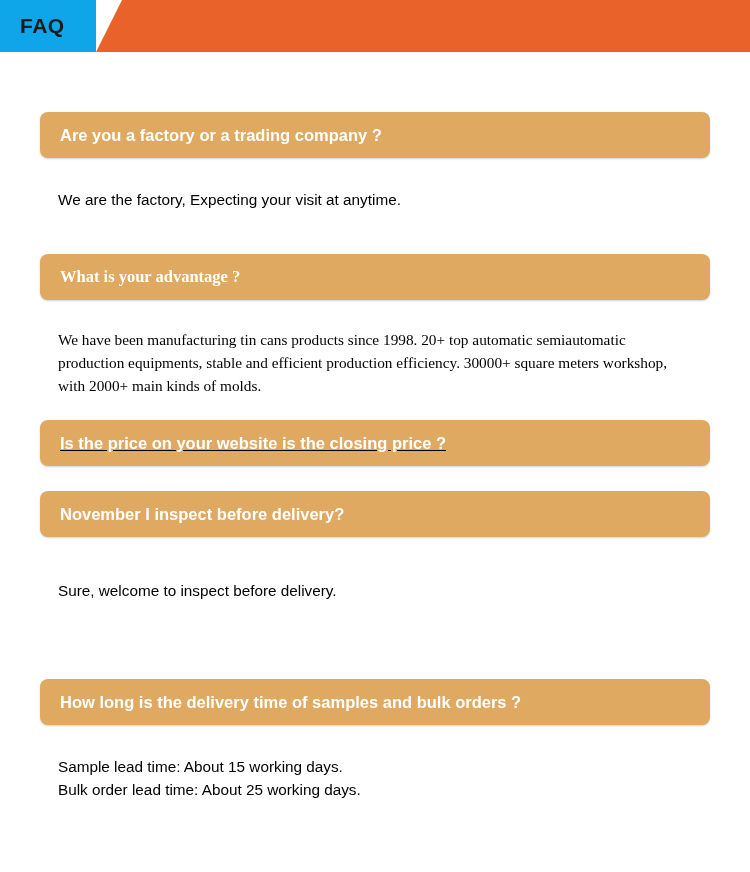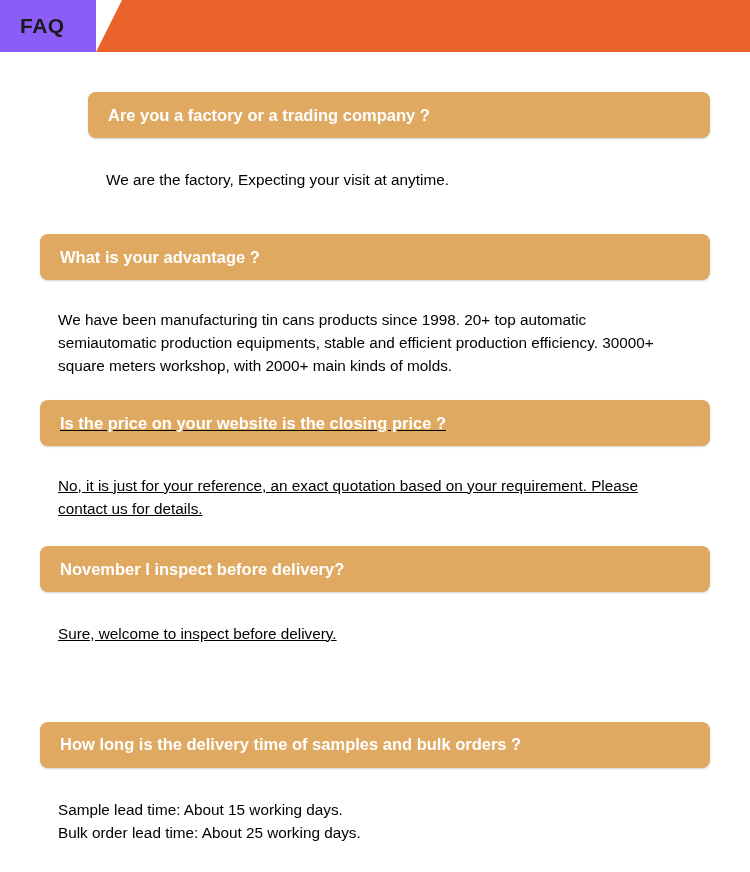--- a/index.html
+++ b/index.html
@@ -34,7 +34,7 @@
     top: 0;
     width: 96px;
     height: 52px;
-    background: #8b5cf6;
+    background: #0ea5e9;
     display: flex;
     align-items: center;
     padding-left: 20px;

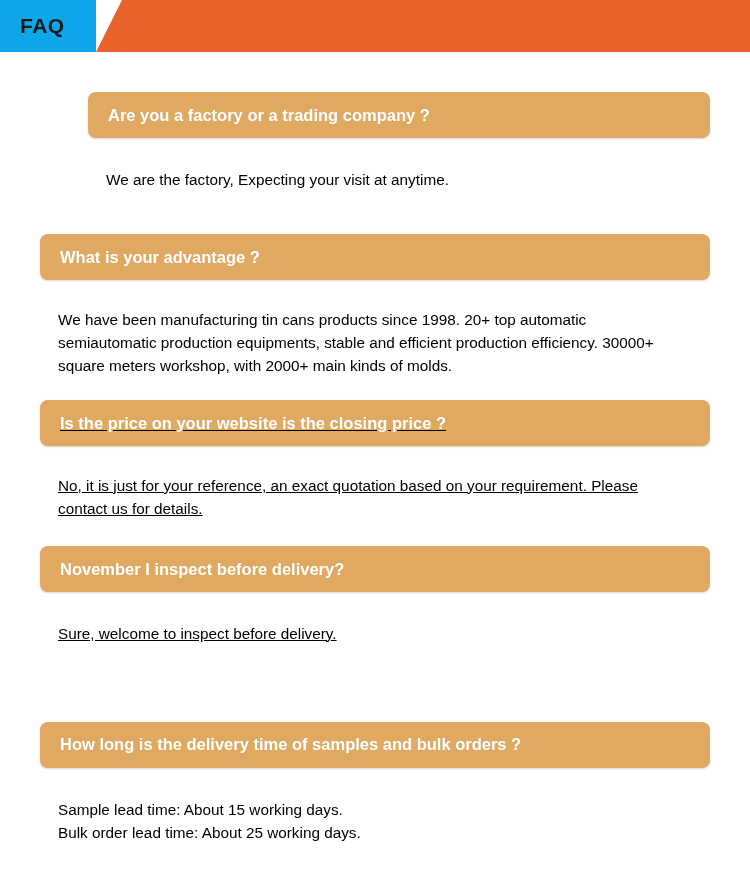--- a/index.html
+++ b/index.html
@@ -121,7 +121,7 @@
 
   <div class="faq-body">
 
-    <div class="faq-item" style="padding-top:40px;margin-left:48px;">
+    <div class="faq-item" style="padding-top:60px;">
       <div class="question-bar">
         <span class="question-text">Are you a factory or a trading company ?</span>
         <span class="tail-wrap"><span class="tail-shape"></span></span>

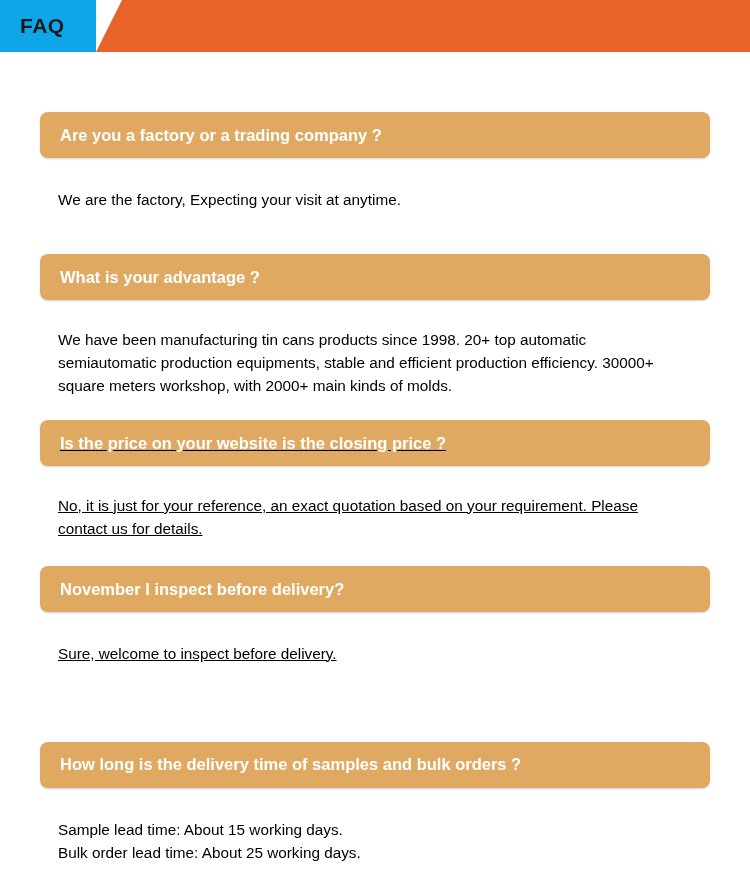--- a/index.html
+++ b/index.html
@@ -129,7 +129,7 @@
       <div class="answer" style="margin-top:31px;">We are the factory, Expecting your visit at anytime.</div>
     </div>
 
-    <div class="faq-item" style="padding-top:42px;">
+    <div class="faq-item" style="padding-top:42px;font-family:Liberation Serif, serif;">
       <div class="question-bar">
         <span class="question-text">What is your advantage ?</span>
         <span class="tail-wrap"><span class="tail-shape"></span></span>

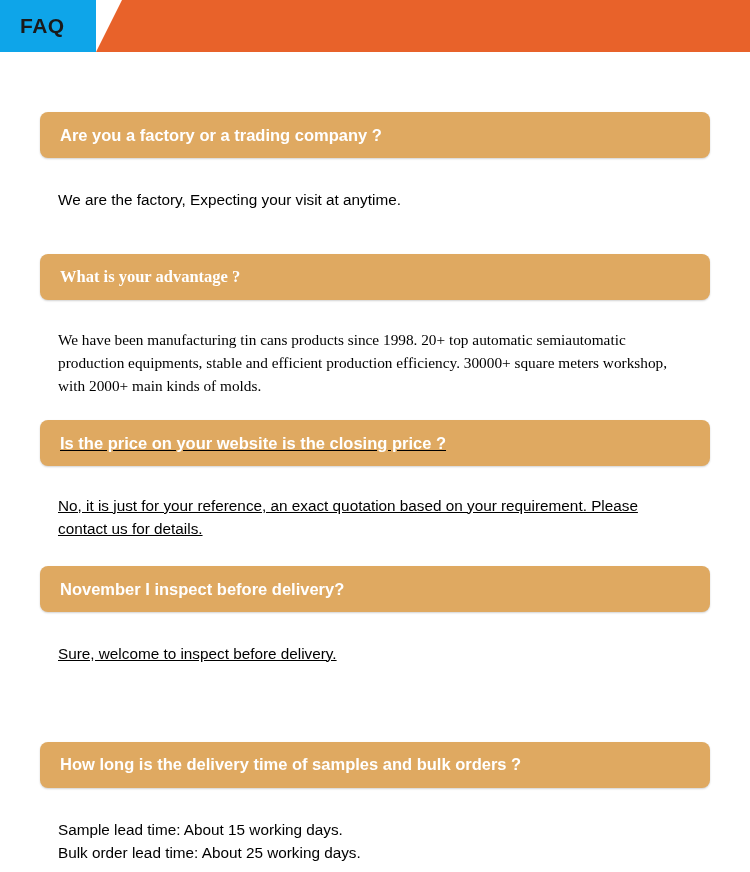--- a/index.html
+++ b/index.html
@@ -142,7 +142,6 @@
         <span class="question-text">Is the price on your website is the closing price ?</span>
         <span class="tail-wrap"><span class="tail-shape"></span></span>
       </div>
-      <div class="answer" style="margin-top:29px; margin-right:62px;">No, it is just for your reference, an exact quotation based on your requirement. Please contact us for details.</div>
     </div>
 
     <div class="faq-item" style="padding-top:25px;">

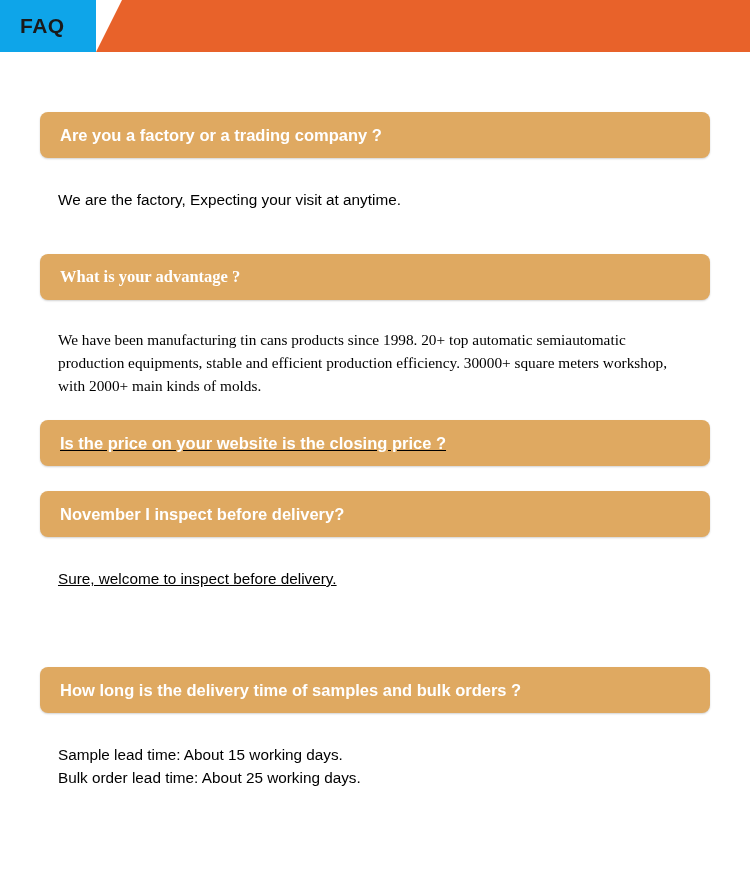--- a/index.html
+++ b/index.html
@@ -149,7 +149,7 @@
         <span class="question-text">November I inspect before delivery?</span>
         <span class="tail-wrap"><span class="tail-shape"></span></span>
       </div>
-      <div class="answer" style="margin-top:31px;text-decoration:underline;">Sure, welcome to inspect  before delivery.</div>
+      <div class="answer" style="margin-top:43px;">Sure, welcome to inspect  before delivery.</div>
     </div>
 
     <div class="faq-item" style="padding-top:76px;">

